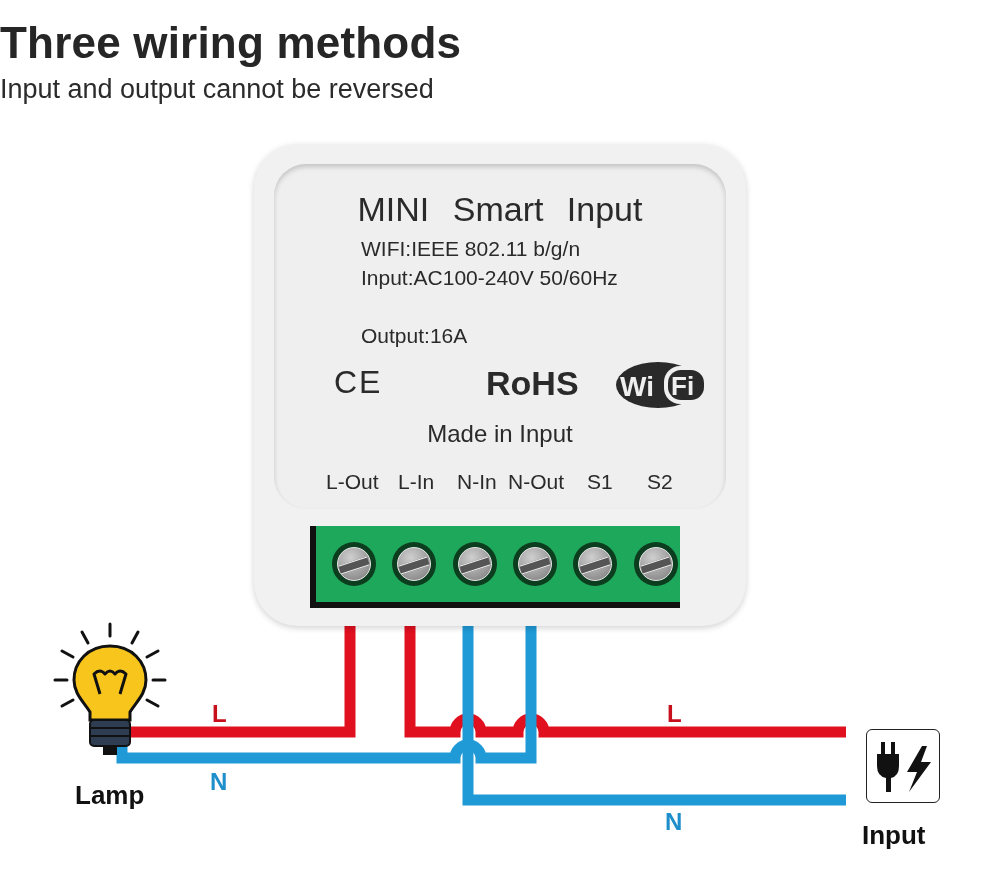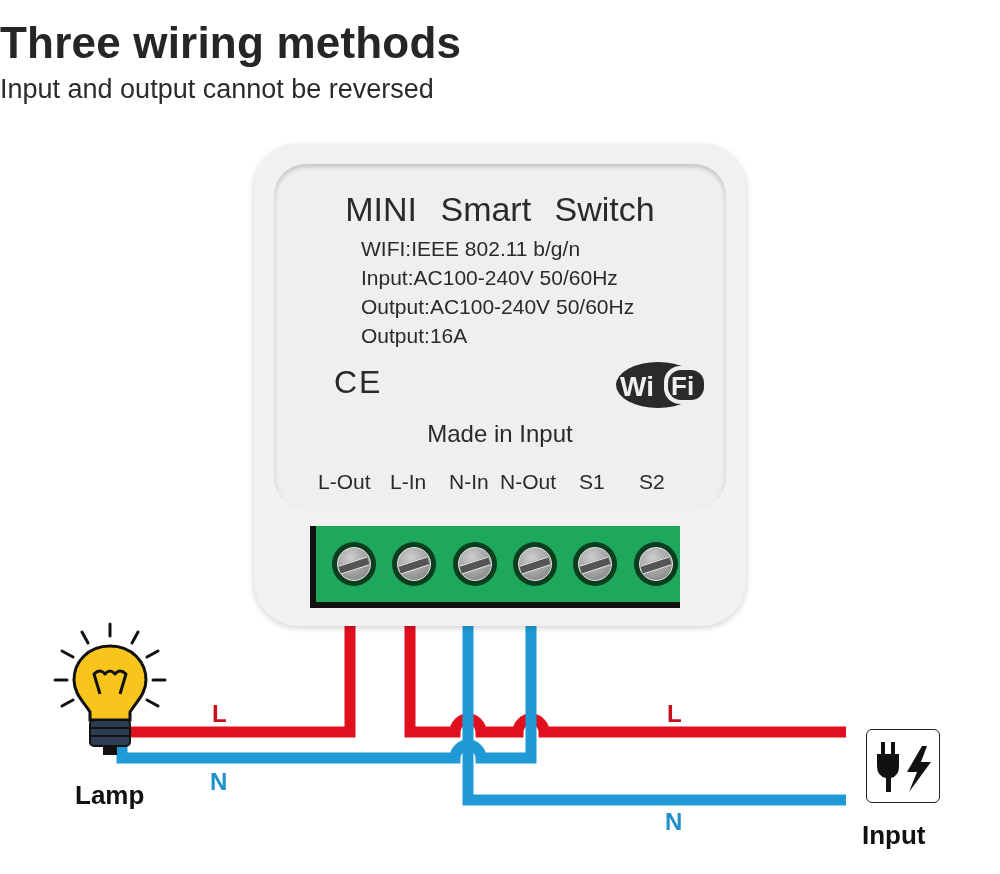--- a/index.html
+++ b/index.html
@@ -45,7 +45,7 @@
 
 <div class="device-outer">
   <div class="device-inner">
-    <div class="dev-title">MINI Smart Switch</div>
+    <div class="dev-title">MINI Smart Input</div>
     <div class="spec" style="top:73px">WIFI:IEEE 802.11 b/g/n</div>
     <div class="spec" style="top:102px">Input:AC100-240V 50/60Hz</div>
     <div class="spec" style="top:131px">Output:AC100-240V 50/60Hz</div>

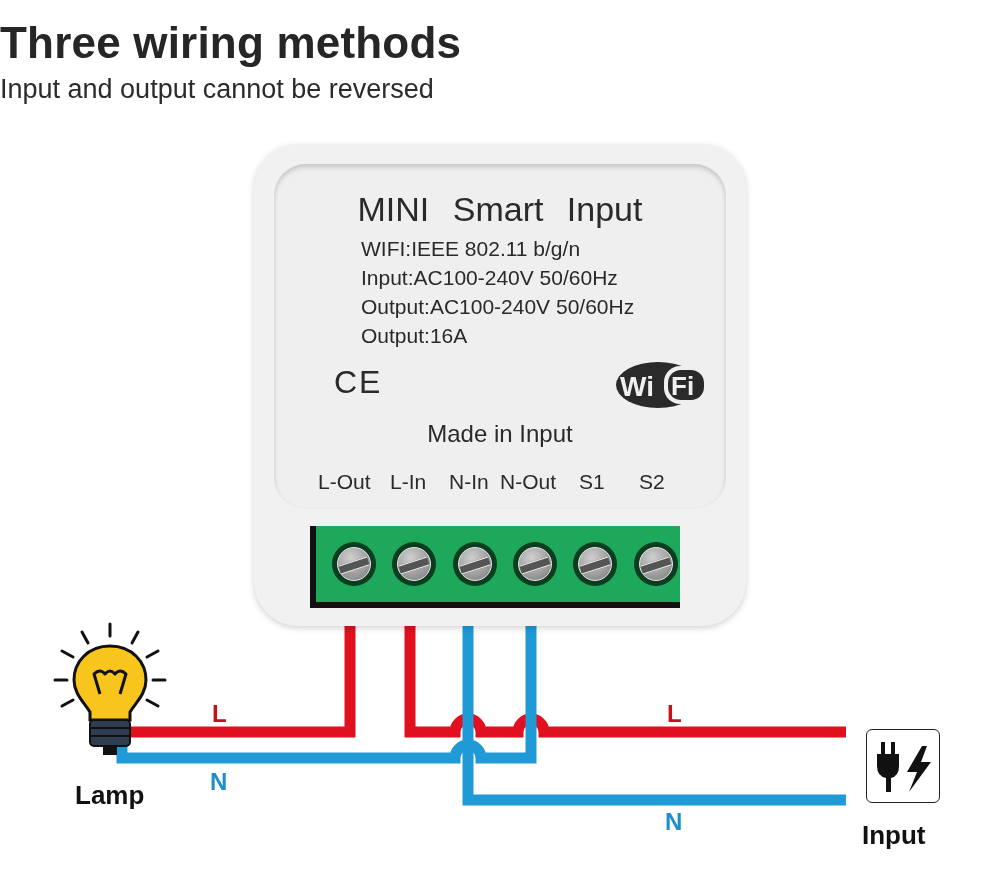--- a/index.html
+++ b/index.html
@@ -48,7 +48,6 @@
     <div class="dev-title">MINI Smart Input</div>
     <div class="spec" style="top:73px">WIFI:IEEE 802.11 b/g/n</div>
     <div class="spec" style="top:102px">Input:AC100-240V 50/60Hz</div>
-    <div class="spec" style="top:131px">Output:AC100-240V 50/60Hz</div>
     <div class="spec" style="top:160px">Output:16A</div>
 
     <div class="ce">CE</div>

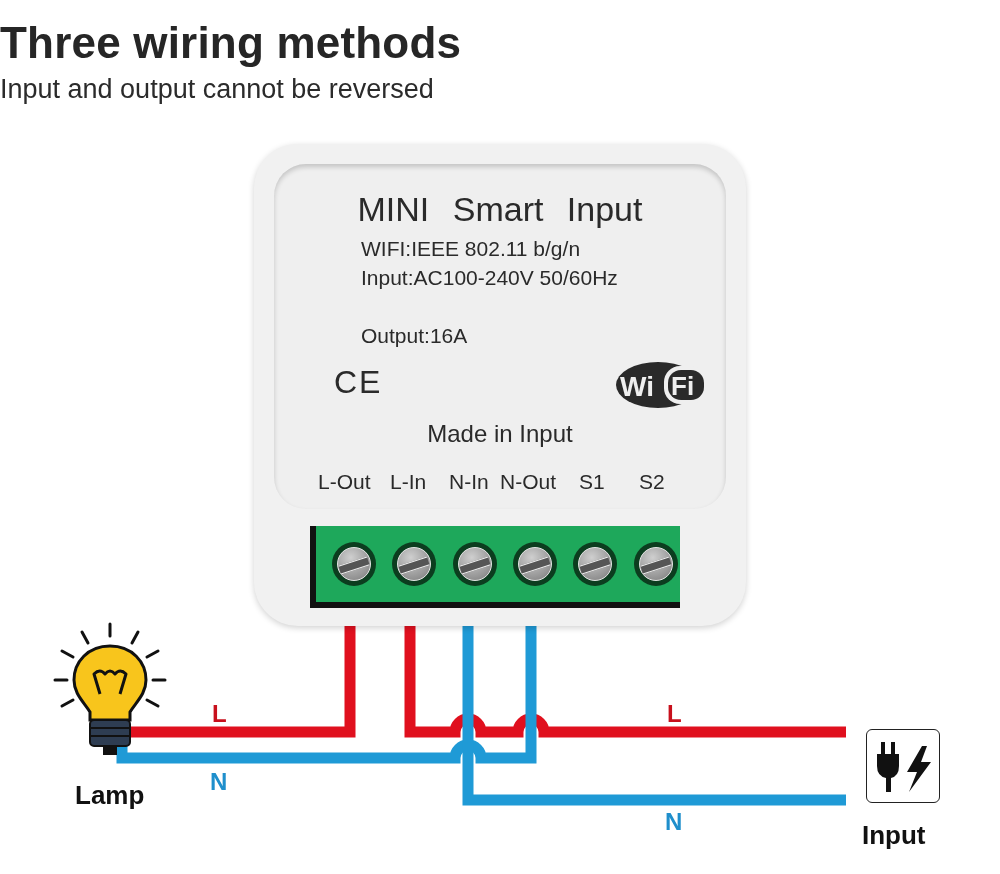--- a/index.html
+++ b/index.html
@@ -51,6 +51,7 @@
     <div class="spec" style="top:160px">Output:16A</div>
 
     <div class="ce">CE</div>
+    <div class="rohs">RoHS</div>
     <svg class="wifi-logo" width="96" height="50">
       <ellipse cx="44" cy="25" rx="42" ry="23" fill="#2a2a2a"></ellipse>
       <rect x="50" y="6" width="44" height="38" rx="16" fill="#efefef"></rect>

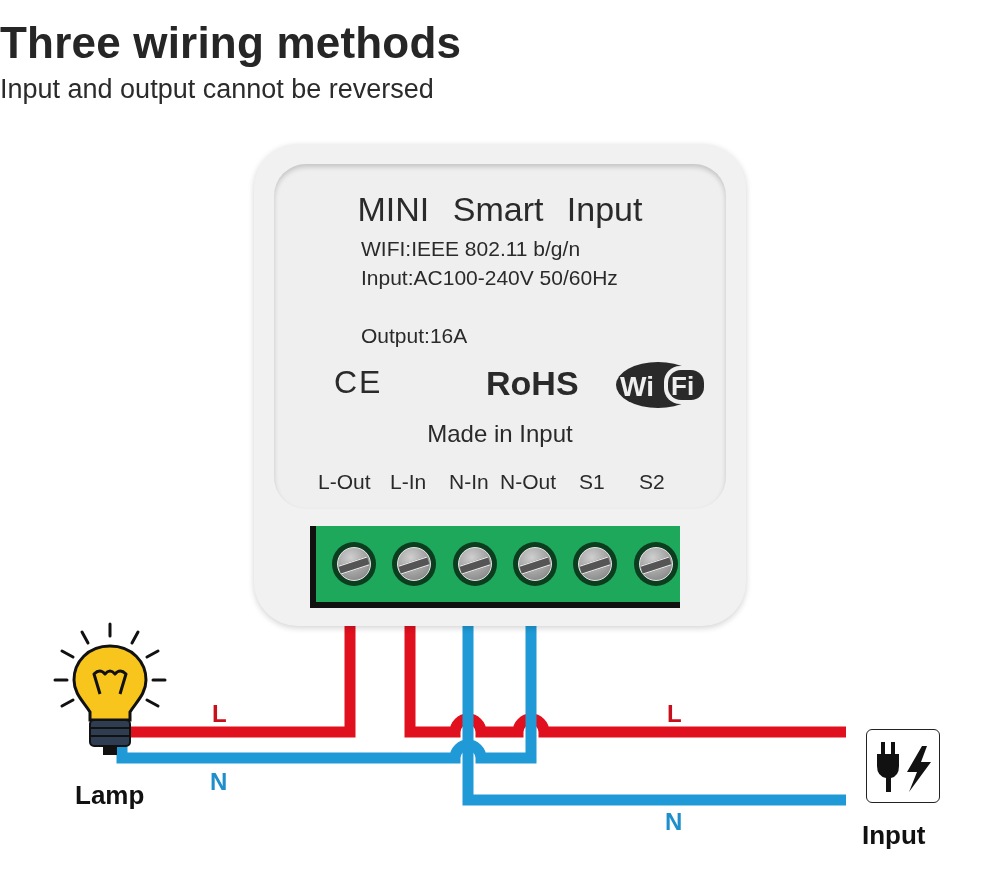--- a/index.html
+++ b/index.html
@@ -14,7 +14,7 @@
   .rohs { position: absolute; left: 212px; top: 200px; font-size: 34px; font-weight: bold; color: #2a2a2a; }
   .wifi-logo { position: absolute; left: 340px; top: 196px; }
   .made { position: absolute; left: 0; width: 452px; top: 256px; text-align: center; font-size: 24px; color: #2a2a2a; }
-  .term-label { position: absolute; top: 306px; font-size: 21px; color: #2a2a2a; }
+  .term-label { position: absolute; top: 306px; font-size: 21px; color: #2a2a2a; margin-left: 8px; }
   .terminal-block { position: absolute; left: 56px; top: 382px; width: 370px; height: 82px; background: #1ea85b; border-left: 6px solid #111; border-bottom: 6px solid #111; box-sizing: border-box; }
   .screw { position: absolute; top: 16px; width: 44px; height: 44px; border-radius: 50%; background: #0c3d1f; }
   .screw::before { content: ""; position: absolute; left: 5px; top: 5px; width: 34px; height: 34px; border-radius: 50%; background: radial-gradient(circle at 40% 30%, #cfcfcf, #7a7a7a); border: 1px solid #e6e6e6; box-sizing: border-box; }

